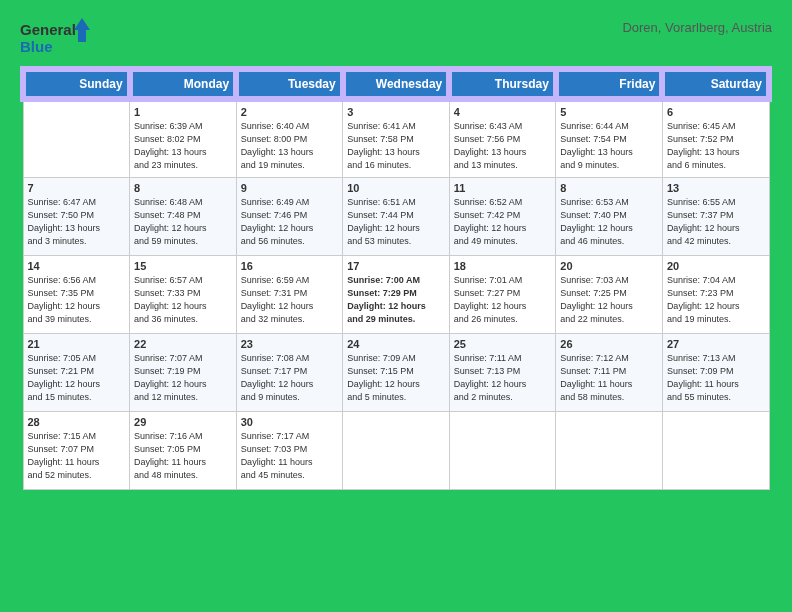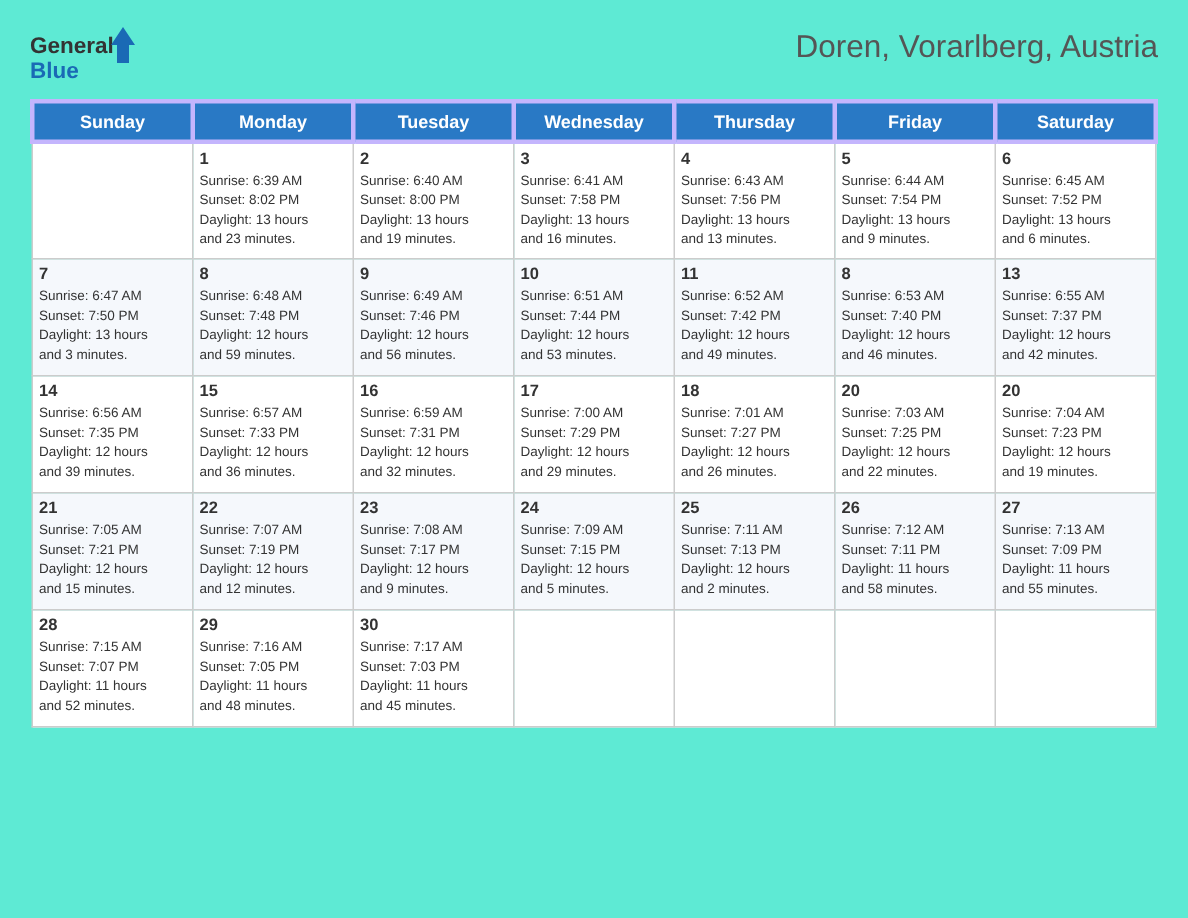--- a/index.html
+++ b/index.html
@@ -14,7 +14,7 @@
       width: 792px;
       height: 612px;
       padding: 18px 20px 12px 20px;
-      background: #5eead4;
+      background: #22c55e;
     }
     .header {
       display: flex;

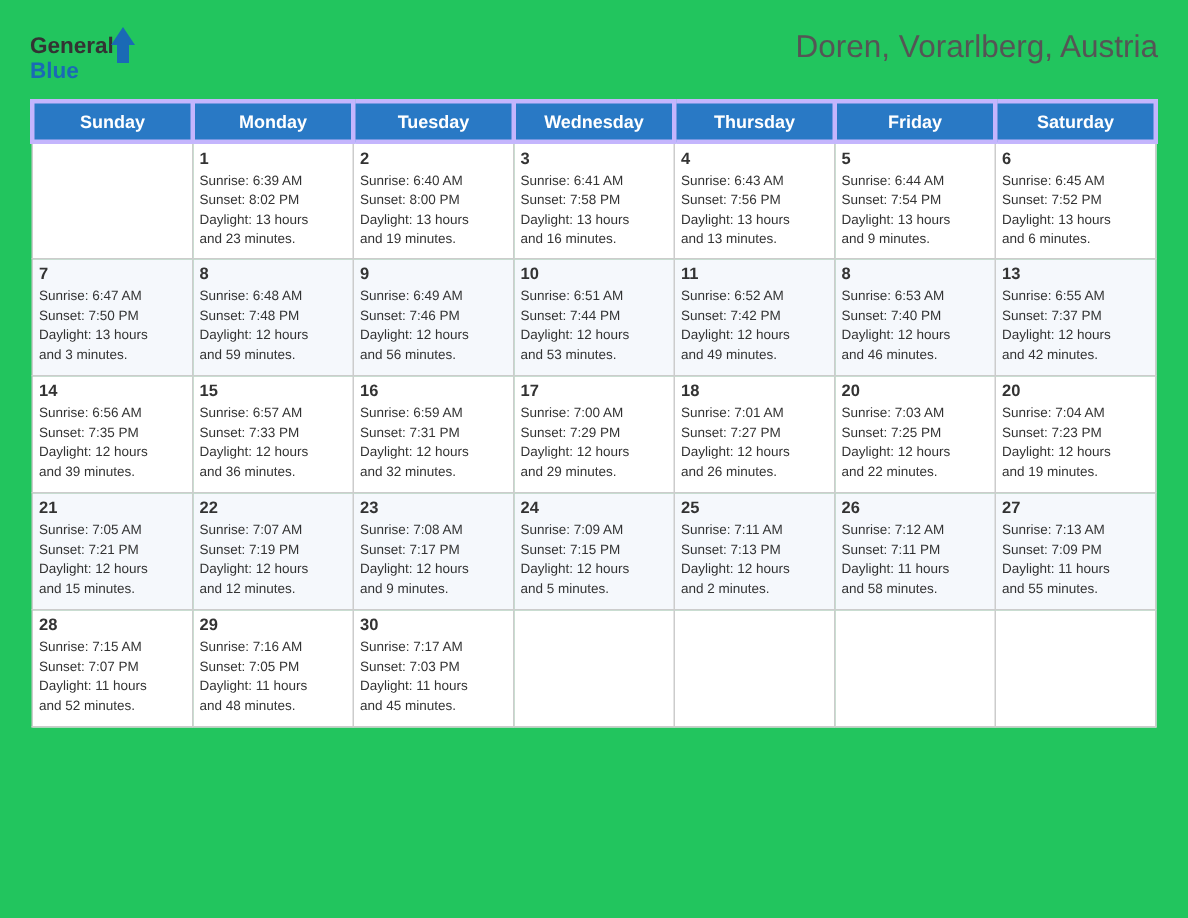--- a/index.html
+++ b/index.html
@@ -37,7 +37,7 @@
       line-height: 1.1;
     }
     .location-title {
-      font-size: 21px;
+      font-size: 13px;
       color: #555;
       margin-top: 2px;
     }

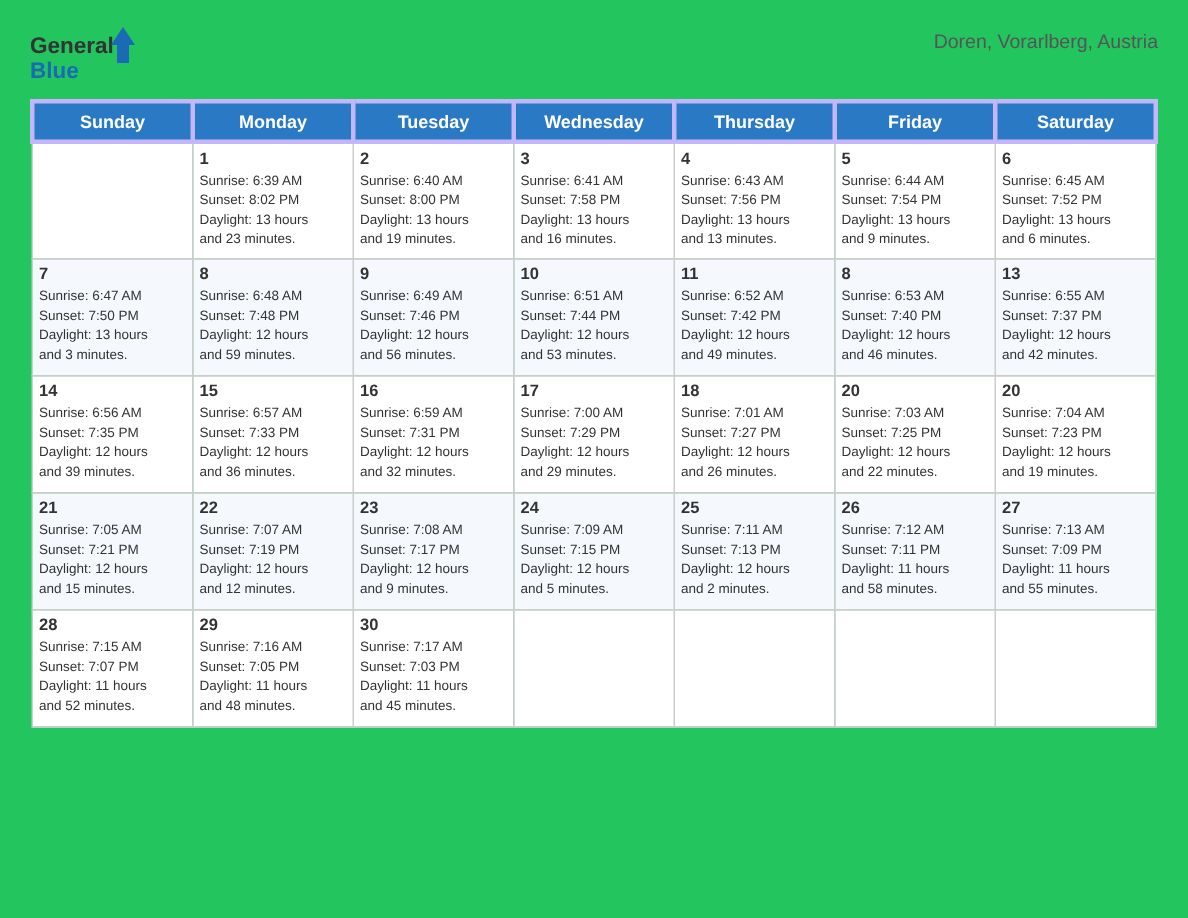--- a/index.html
+++ b/index.html
@@ -52,8 +52,8 @@
       font-size: 12px;
       font-weight: bold;
       padding: 5px 4px;
-      text-align: center;
-      border: 3px solid #c4b5fd;
+      text-align: right;
+      border: 6px solid #c4b5fd;
     }
     tbody tr td {
       border: 1px solid #ccc;

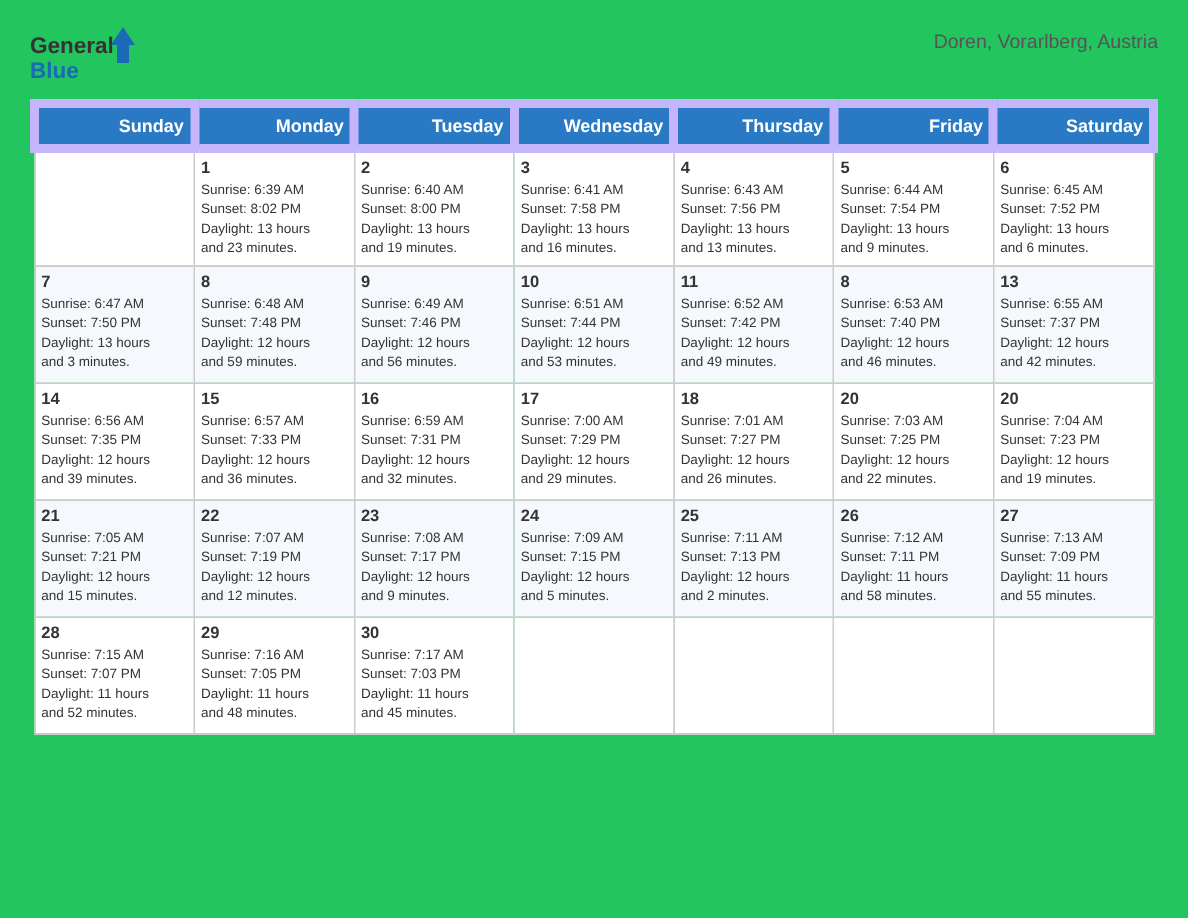--- a/index.html
+++ b/index.html
@@ -233,7 +233,7 @@
           </td>
           <td>
             <div class="day-num">17</div>
-            <div class="day-info" style="white-space: pre-line;">Sunrise: 7:00 AM
+            <div class="day-info" style="white-space: pre-line; font-weight: bold;">Sunrise: 7:00 AM
 Sunset: 7:29 PM
 Daylight: 12 hours
 and 29 minutes.</div>

